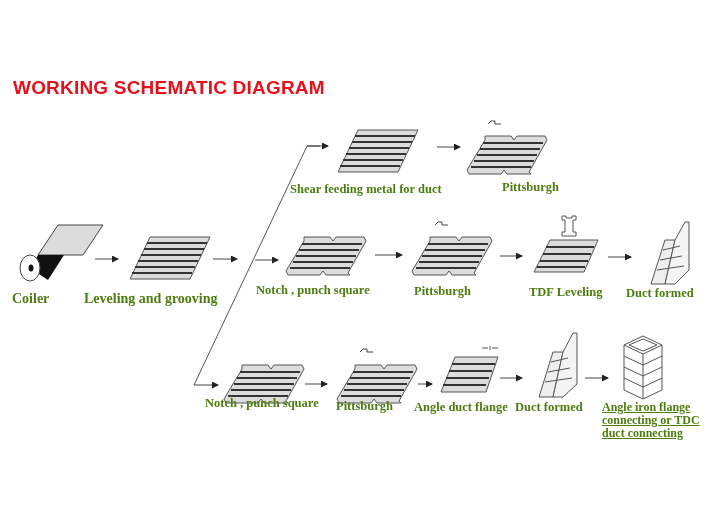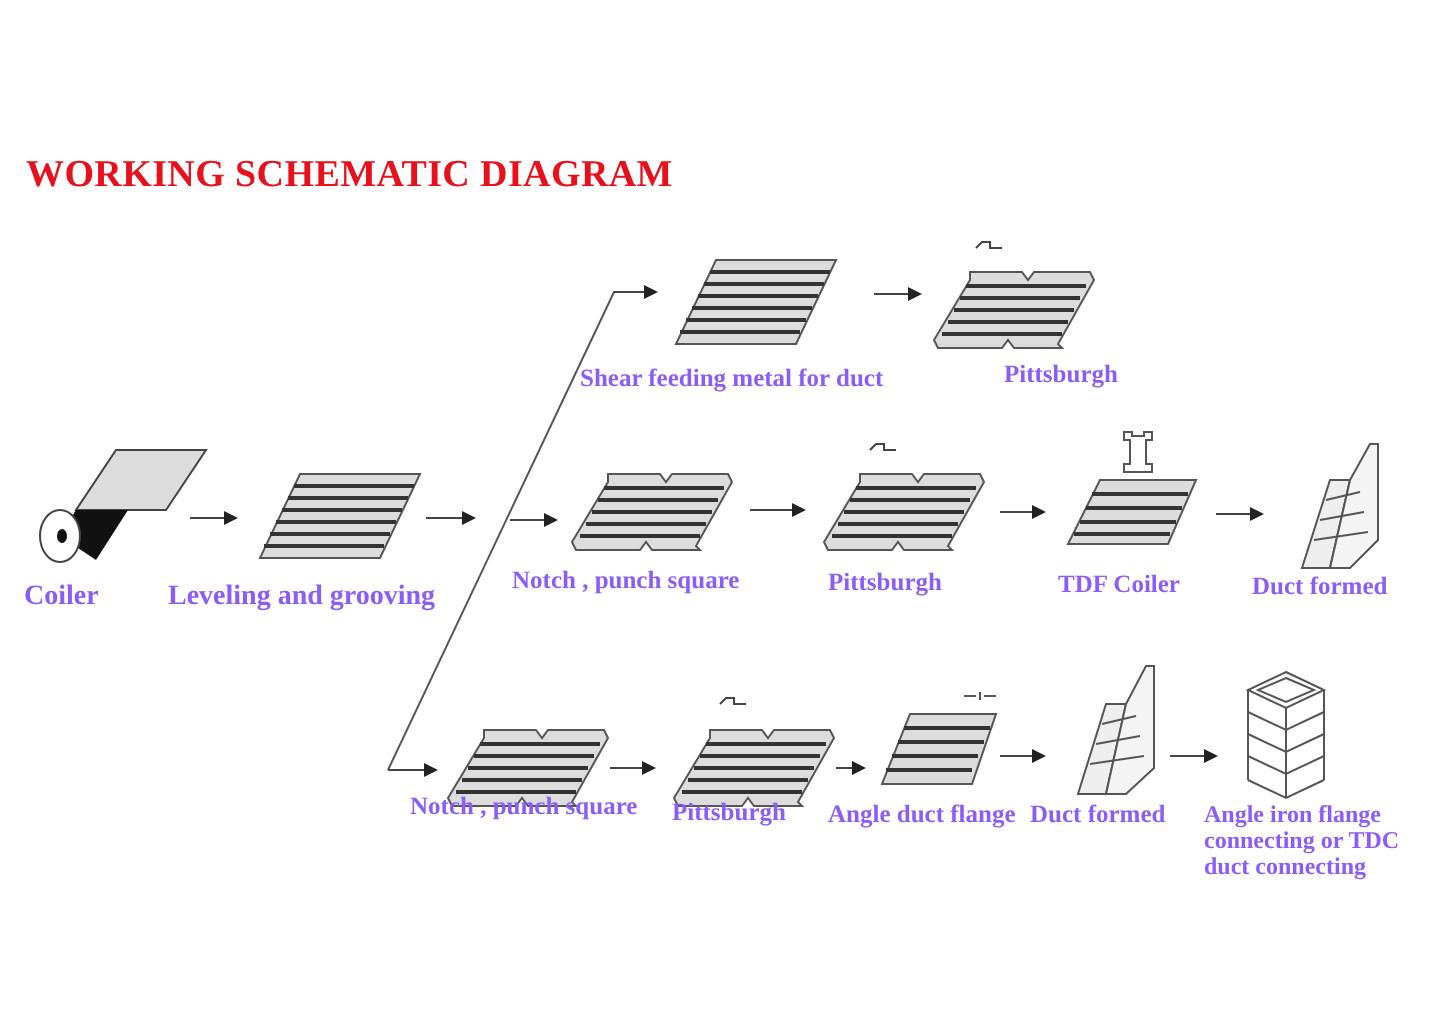--- a/index.html
+++ b/index.html
@@ -4,7 +4,7 @@
 <style>
   html, body { margin:0; padding:0; background:#ffffff; }
   body { width:720px; height:515px; position:relative; overflow:hidden; font-family:"DejaVu Serif", serif; }
-  .title { position:absolute; left:13px; top:77px; color:#e8101a; font-family:Liberation Serif, serif; font-weight:bold; font-size:19px; letter-spacing:0.2px; }
+  .title { position:absolute; left:13px; top:77px; color:#e8101a; font-family:Liberation Sans, sans-serif; font-weight:bold; font-size:19px; letter-spacing:0.2px; }
   svg.canvas { position:absolute; left:0; top:0; }
   .lbl { position:absolute; font-family:"Liberation Serif", serif; font-weight:bold; color:#8b5cf6; font-size:12.5px; white-space:nowrap; }
   .lbl.big { font-size:14px; }

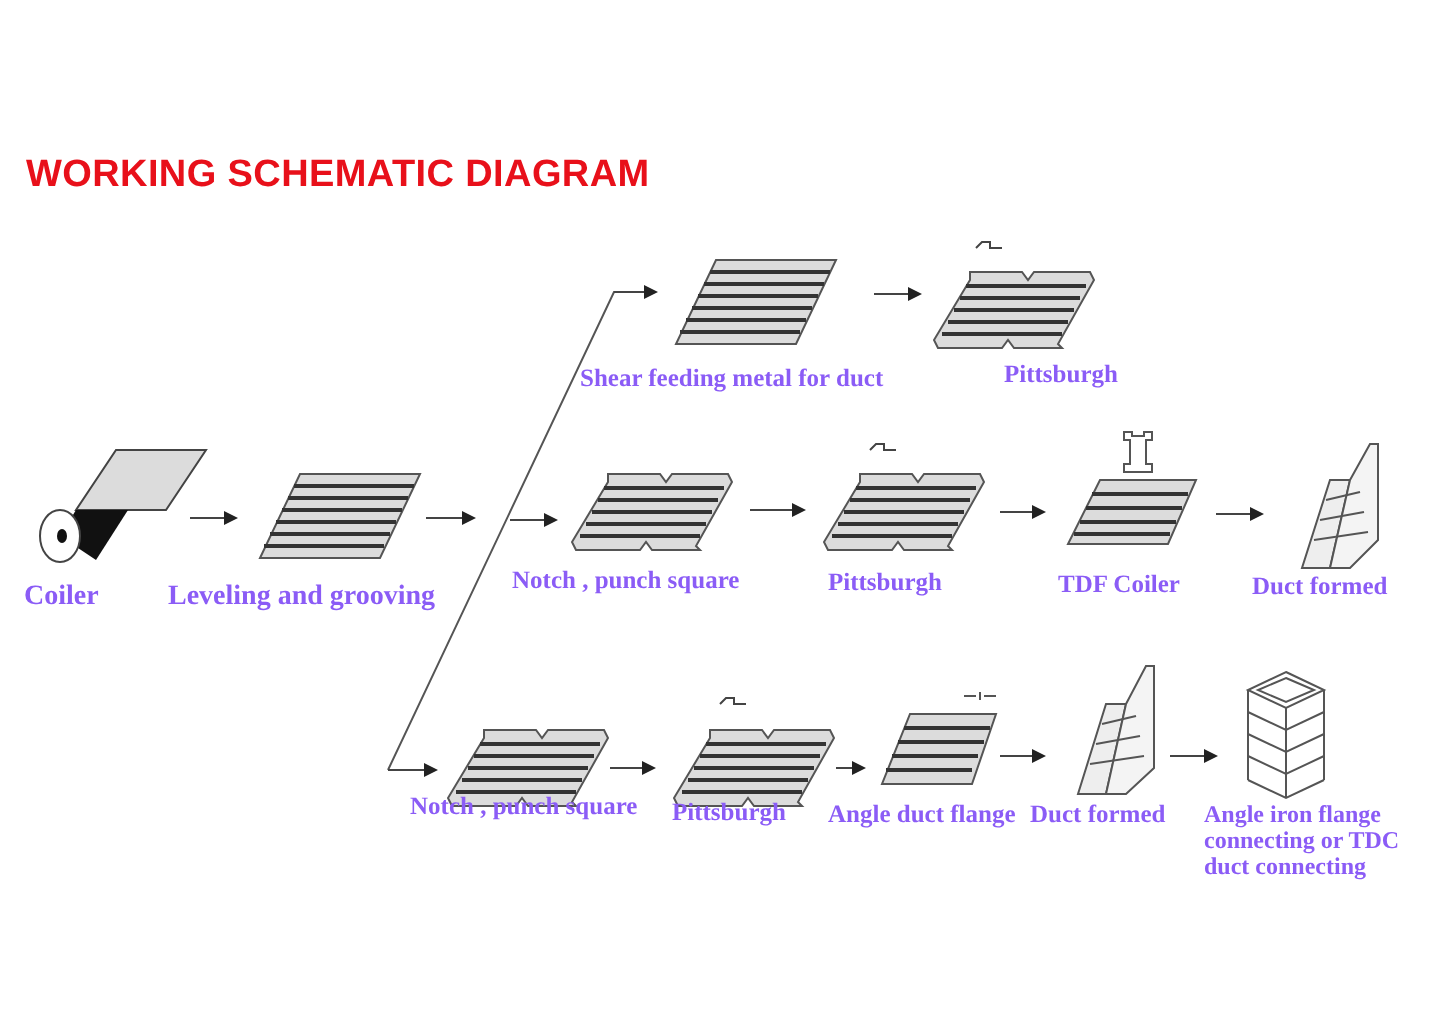--- a/index.html
+++ b/index.html
@@ -6,7 +6,7 @@
   body { width:720px; height:515px; position:relative; overflow:hidden; font-family:"DejaVu Serif", serif; }
   .title { position:absolute; left:13px; top:77px; color:#e8101a; font-family:Liberation Sans, sans-serif; font-weight:bold; font-size:19px; letter-spacing:0.2px; }
   svg.canvas { position:absolute; left:0; top:0; }
-  .lbl { position:absolute; font-family:"Liberation Serif", serif; font-weight:bold; color:#8b5cf6; font-size:12.5px; white-space:nowrap; }
+  .lbl { position:absolute; font-family:"Liberation Serif", serif; font-weight:bold; color:#4d7c0f; font-size:12.5px; white-space:nowrap; }
   .lbl.big { font-size:14px; }
   .lbl.multi { white-space:normal; line-height:13px; font-size:12px; }
 </style>

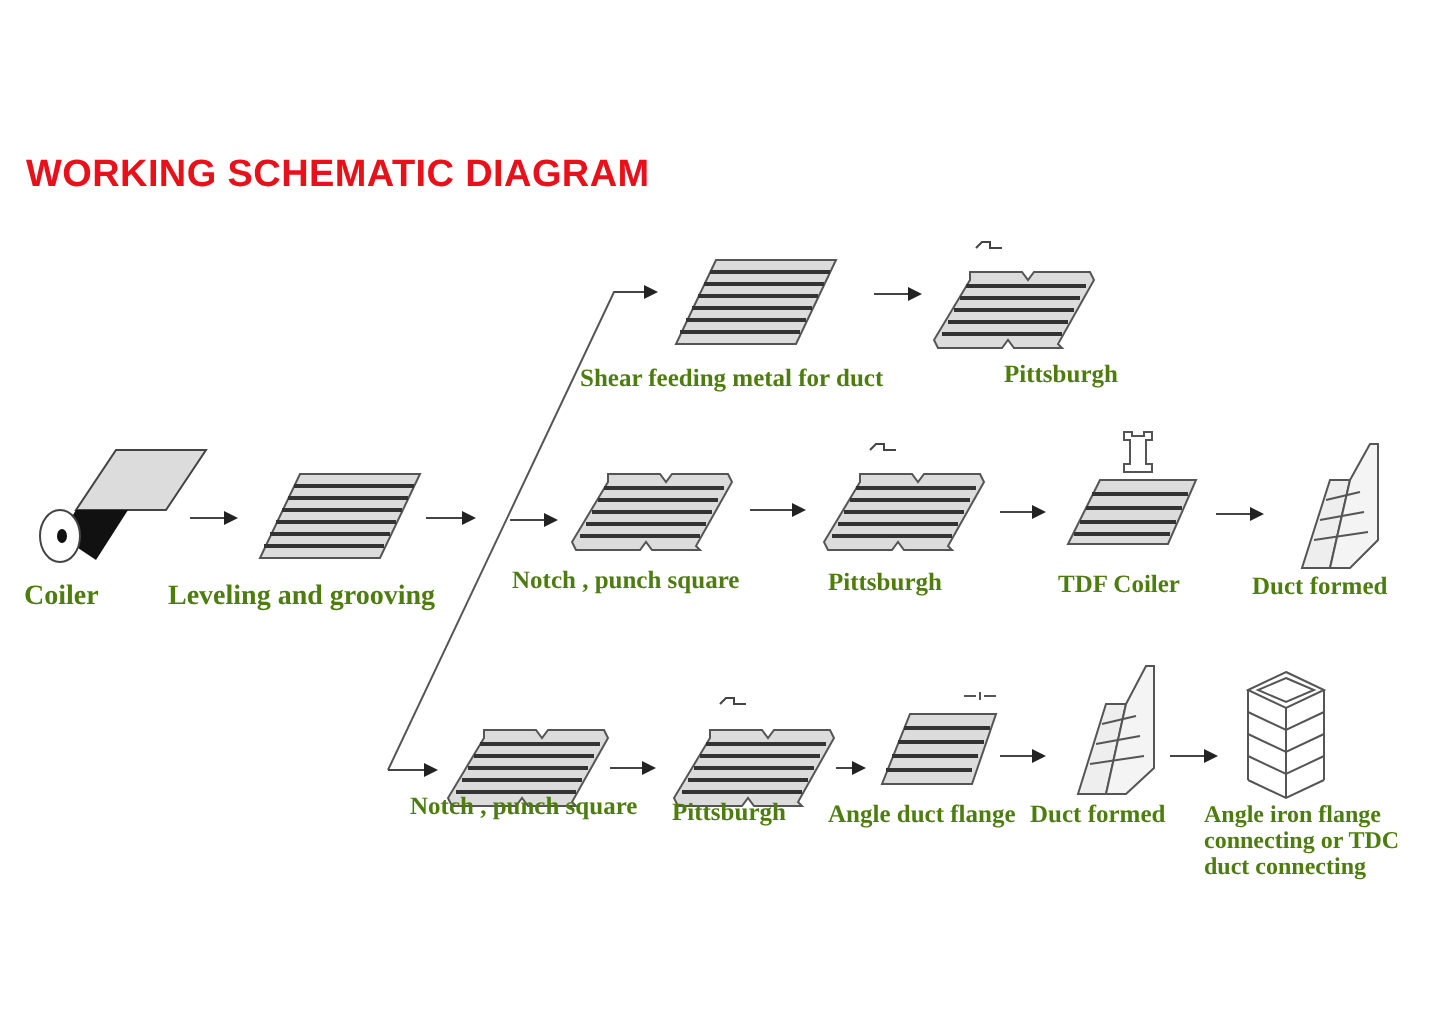--- a/index.html
+++ b/index.html
@@ -128,7 +128,7 @@
 
 <div class="lbl" style="left:256px;top:283px;">Notch , punch square</div>
 <div class="lbl" style="left:414px;top:284px;">Pittsburgh</div>
-<div class="lbl" style="left:529px;top:285px;">TDF Coiler</div>
+<div class="lbl" style="left:529px;top:285px;">TDF Leveling</div>
 <div class="lbl" style="left:626px;top:286px;">Duct formed</div>
 
 <div class="lbl" style="left:205px;top:396px;">Notch , punch square</div>

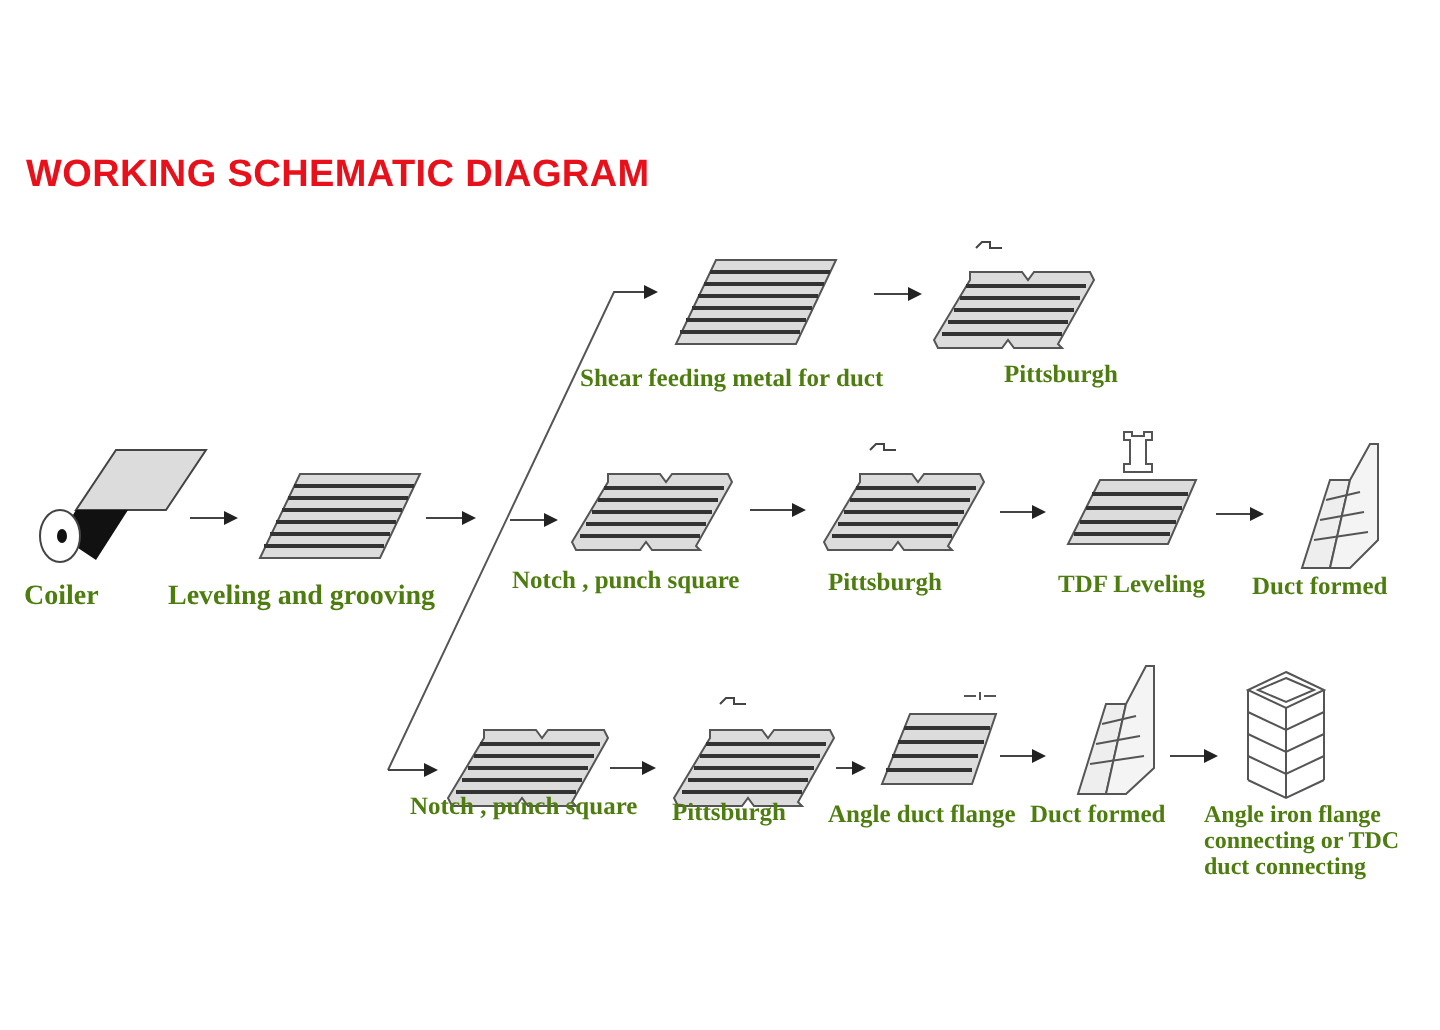--- a/index.html
+++ b/index.html
@@ -135,6 +135,6 @@
 <div class="lbl" style="left:336px;top:399px;">Pittsburgh</div>
 <div class="lbl" style="left:414px;top:400px;">Angle duct flange</div>
 <div class="lbl" style="left:515px;top:400px;">Duct formed</div>
-<div class="lbl multi" style="left:602px;top:401px;width:110px;">Angle iron flange connecting or TDC duct connecting</div>
+<div class="lbl multi" style="left:602px;top:401px;width:110px;text-decoration:underline;">Angle iron flange connecting or TDC duct connecting</div>
 
 </body></html>

